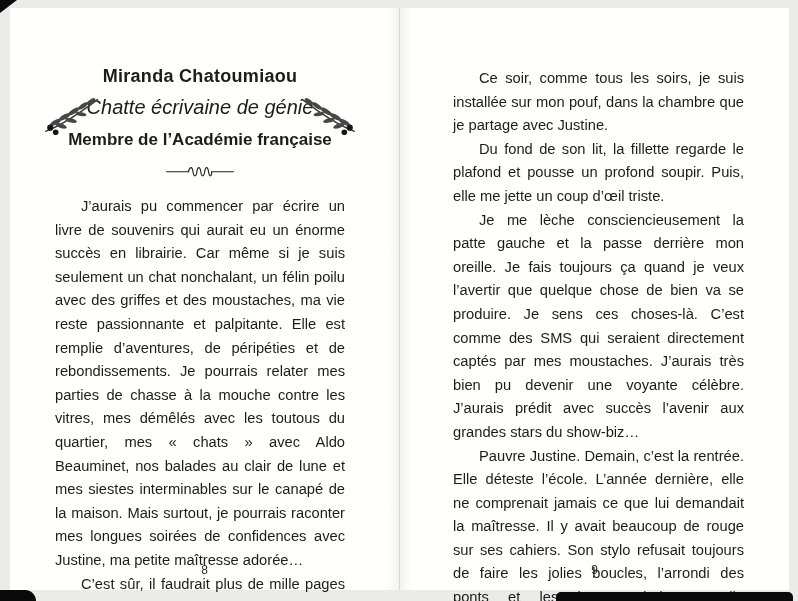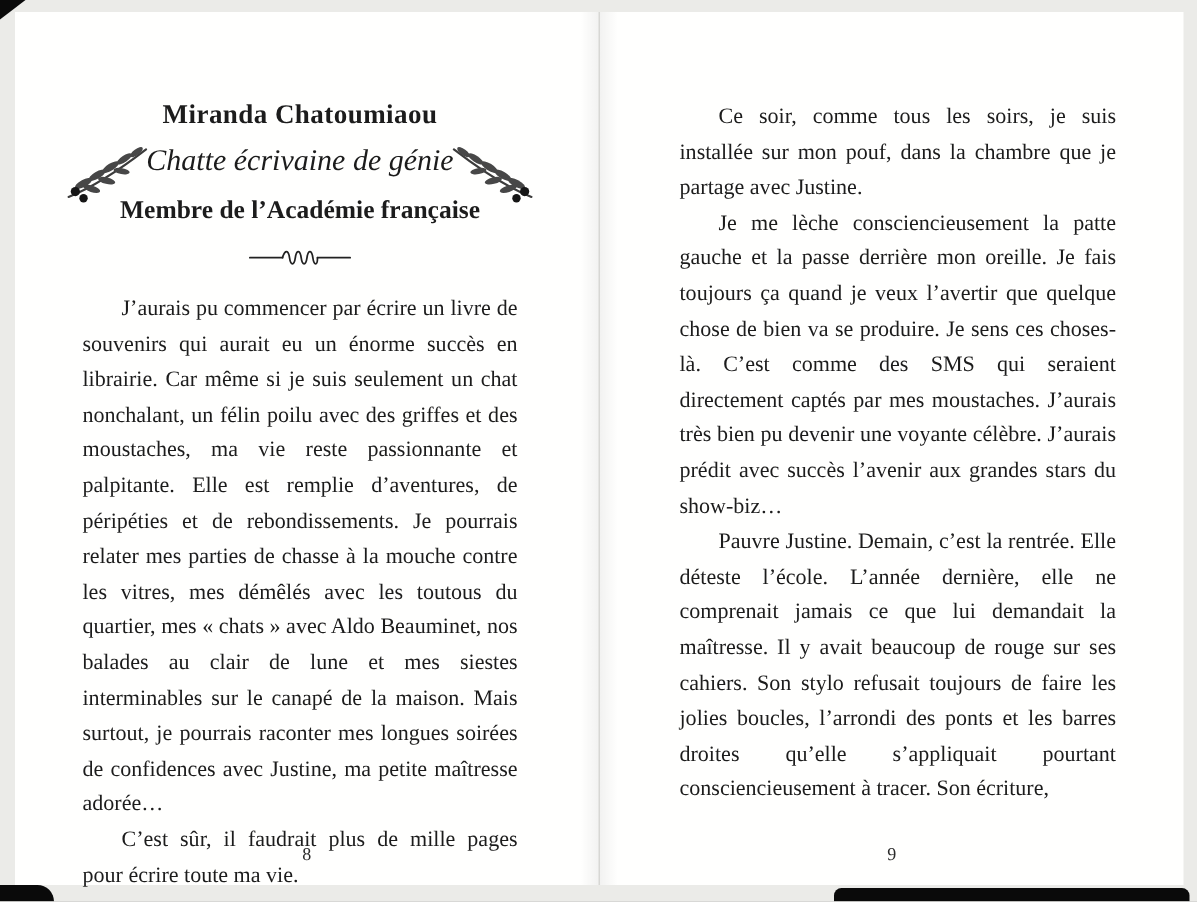--- a/index.html
+++ b/index.html
@@ -6,7 +6,7 @@
   .stage{
     position:relative;width:798px;height:601px;margin:0 auto;
     background:#ebebe8;overflow:hidden;
-    font-family:Liberation Serif, serif;
+    font-family:Liberation Sans, sans-serif;
     color:#1c1c1c;
   }
   

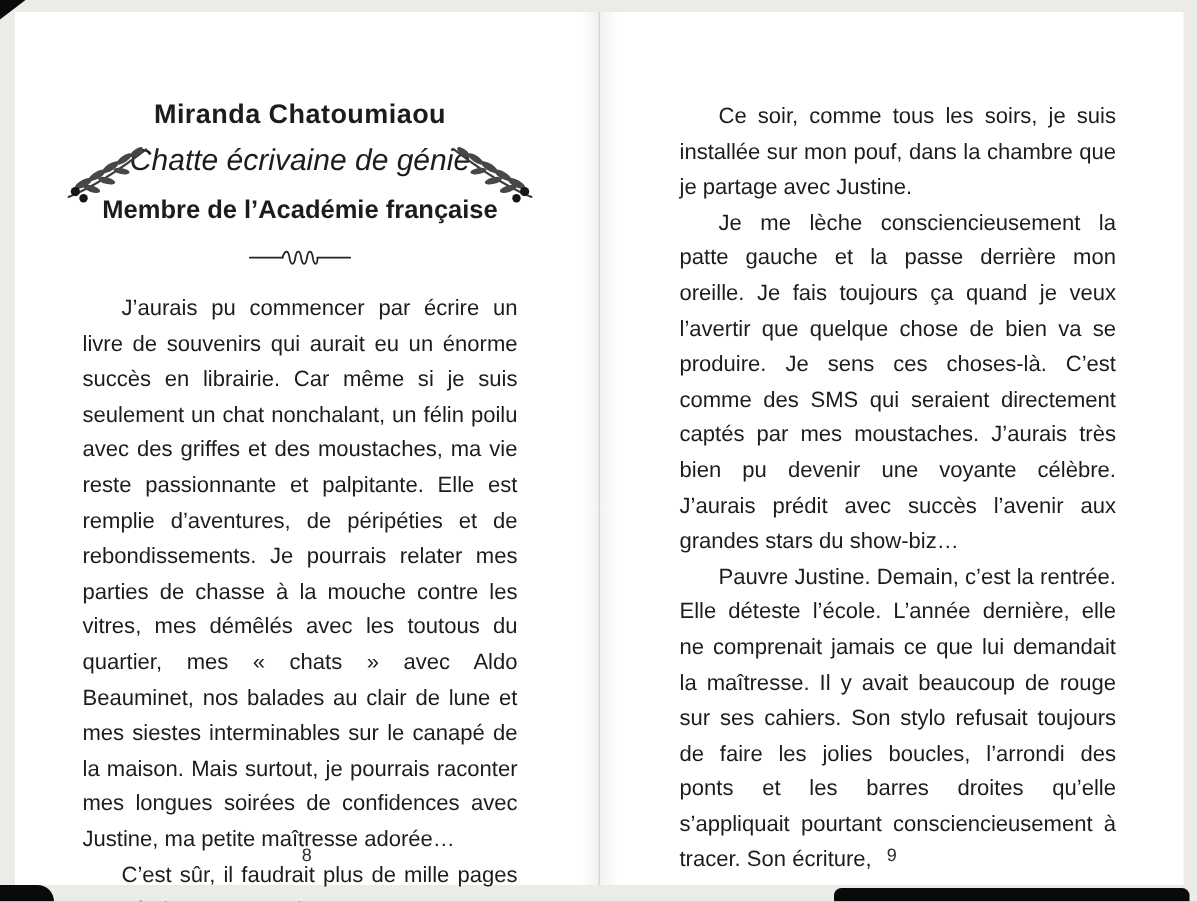--- a/index.html
+++ b/index.html
@@ -124,6 +124,7 @@
     <div class="content-right">
       <div class="body-text body-text-first">
         <p>Ce soir, comme tous les soirs, je suis installée sur mon pouf, dans la chambre que je partage avec Justine.</p>
+        <p>Du fond de son lit, la fillette regarde le plafond et pousse un profond soupir. Puis, elle me jette un coup d’œil triste.</p>
         <p>Je me lèche consciencieusement la patte gauche et la passe derrière mon oreille. Je fais toujours ça quand je veux l’avertir que quelque chose de bien va se produire. Je sens ces choses-là. C’est comme des SMS qui seraient directement captés par mes moustaches. J’aurais très bien pu devenir une voyante célèbre. J’aurais prédit avec succès l’avenir aux grandes stars du show-biz…</p>
         <p>Pauvre Justine. Demain, c’est la rentrée. Elle déteste l’école. L’année dernière, elle ne comprenait jamais ce que lui demandait la maîtresse. Il y avait beaucoup de rouge sur ses cahiers. Son stylo refusait toujours de faire les jolies boucles, l’arrondi des ponts et les barres droites qu’elle s’appliquait pourtant consciencieusement à tracer. Son écriture,</p>
       </div>

